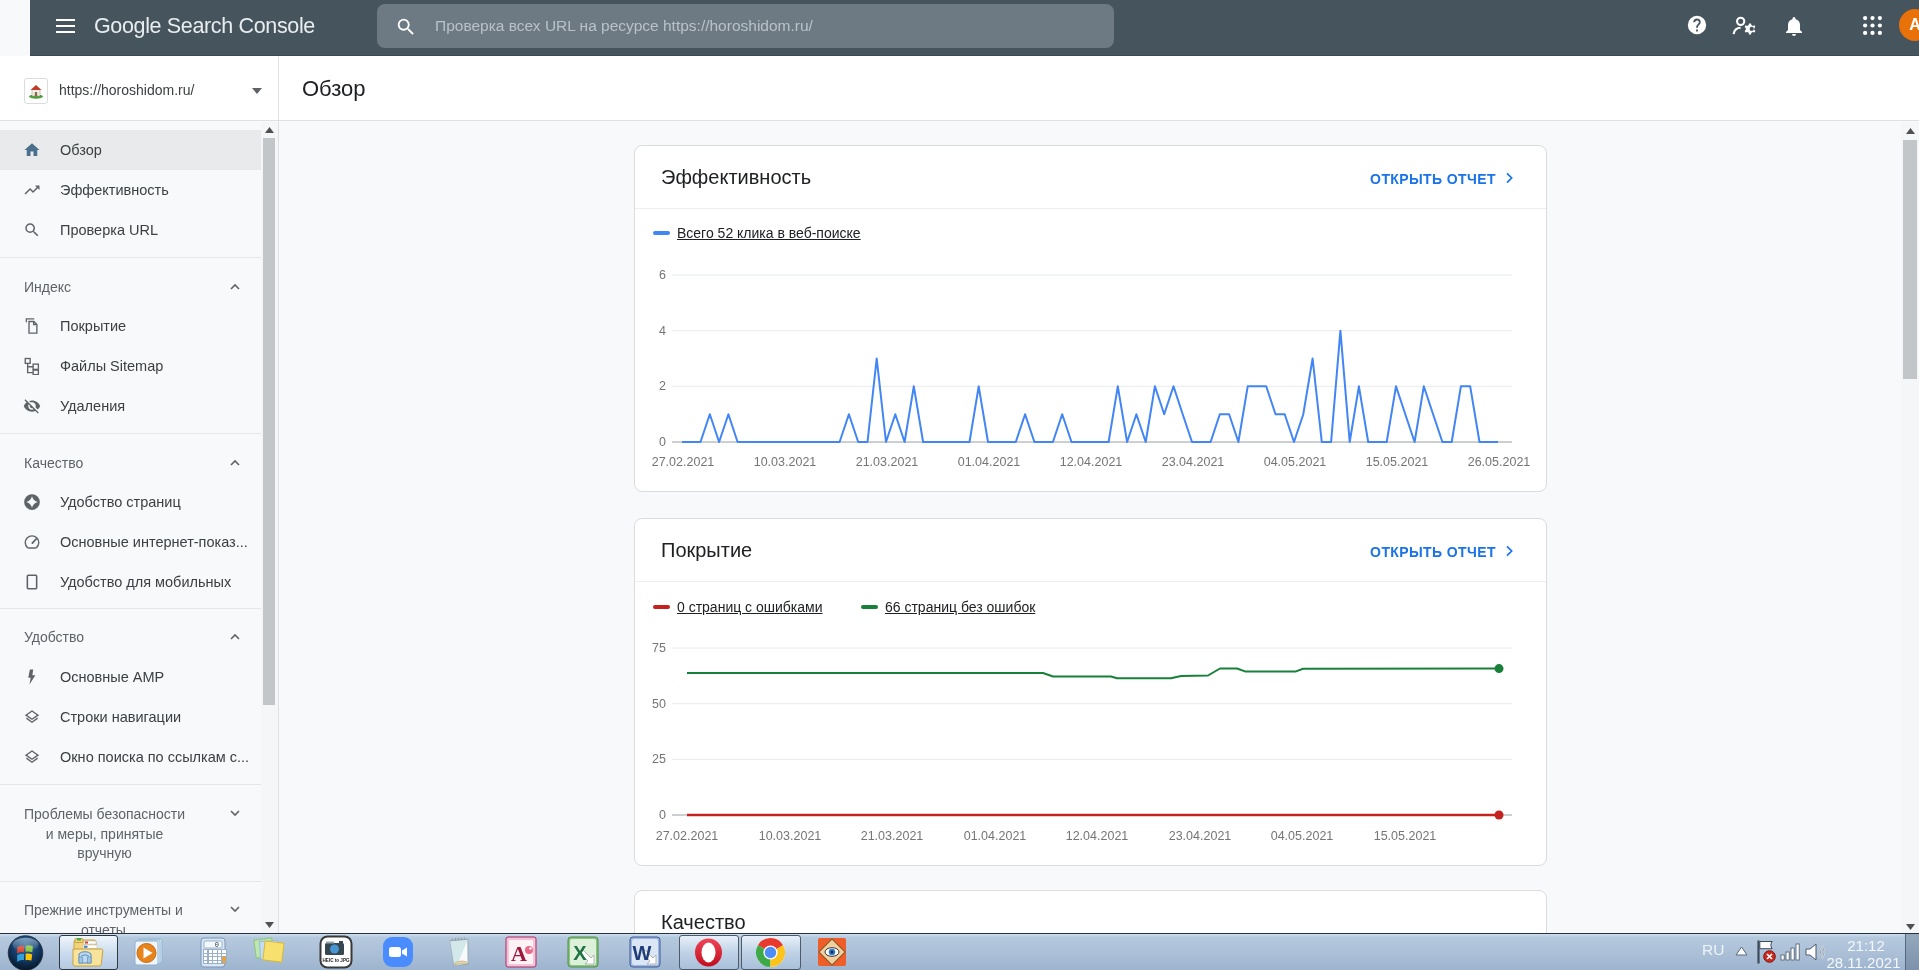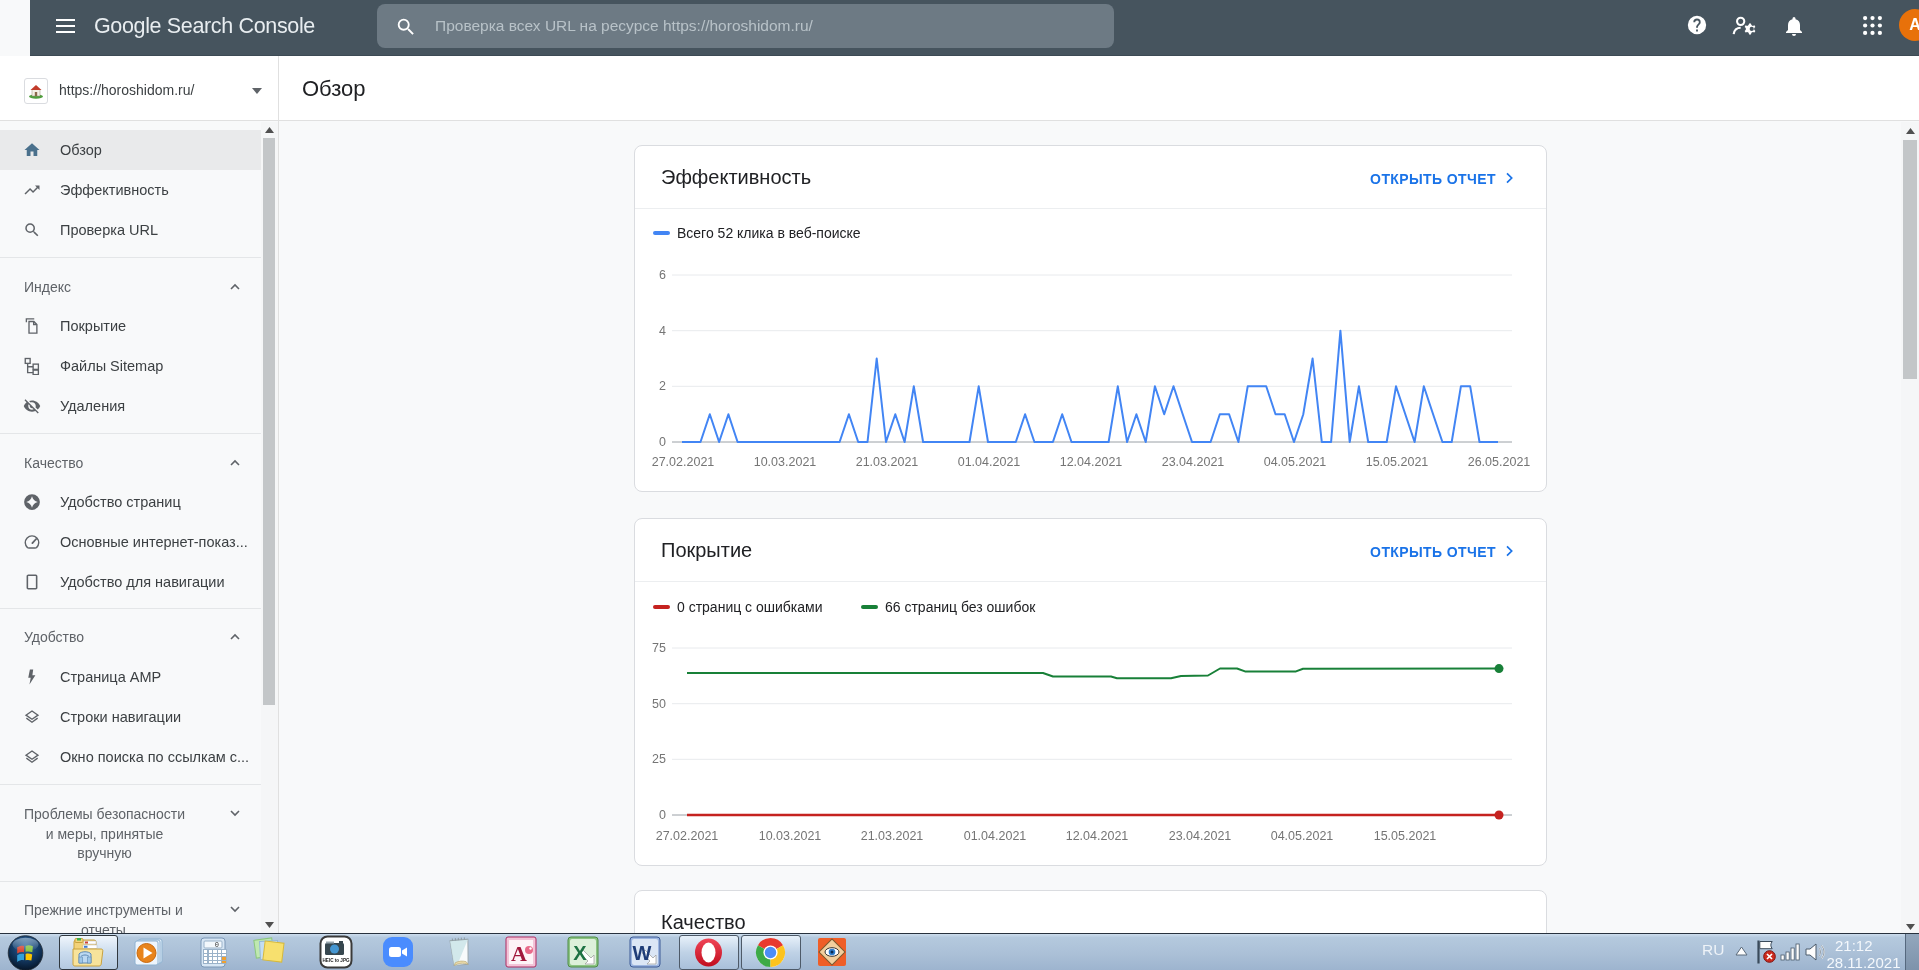--- a/index.html
+++ b/index.html
@@ -39,7 +39,7 @@
 .copen { position:absolute; right:43px; top:25px; font-size:14px; font-weight:bold; color:#1a73e8; letter-spacing:0.4px; }
 .cdiv { position:absolute; left:0; top:62px; width:100%; height:1px; background:#eceef0; }
 .ldash { position:absolute; width:17px; height:4px; border-radius:2px; }
-.ltext { position:absolute; font-size:14px; color:#202124; }
+.ltext { position:absolute; font-size:14px; color:#202124;text-decoration:underline; }
 
 .taskbar { position:absolute; left:0; top:933px; width:1919px; height:37px; background:linear-gradient(#cddded 0%,#b4c9de 10%,#abc0d7 55%,#9db4cf 100%); border-top:1px solid #28323e; }
 .tbtn { position:absolute; top:1px; height:35px; border:1px solid #4e5a68; border-radius:3px; background:linear-gradient(#e8f1fa,#bfd2e6 50%,#a9c0da); }

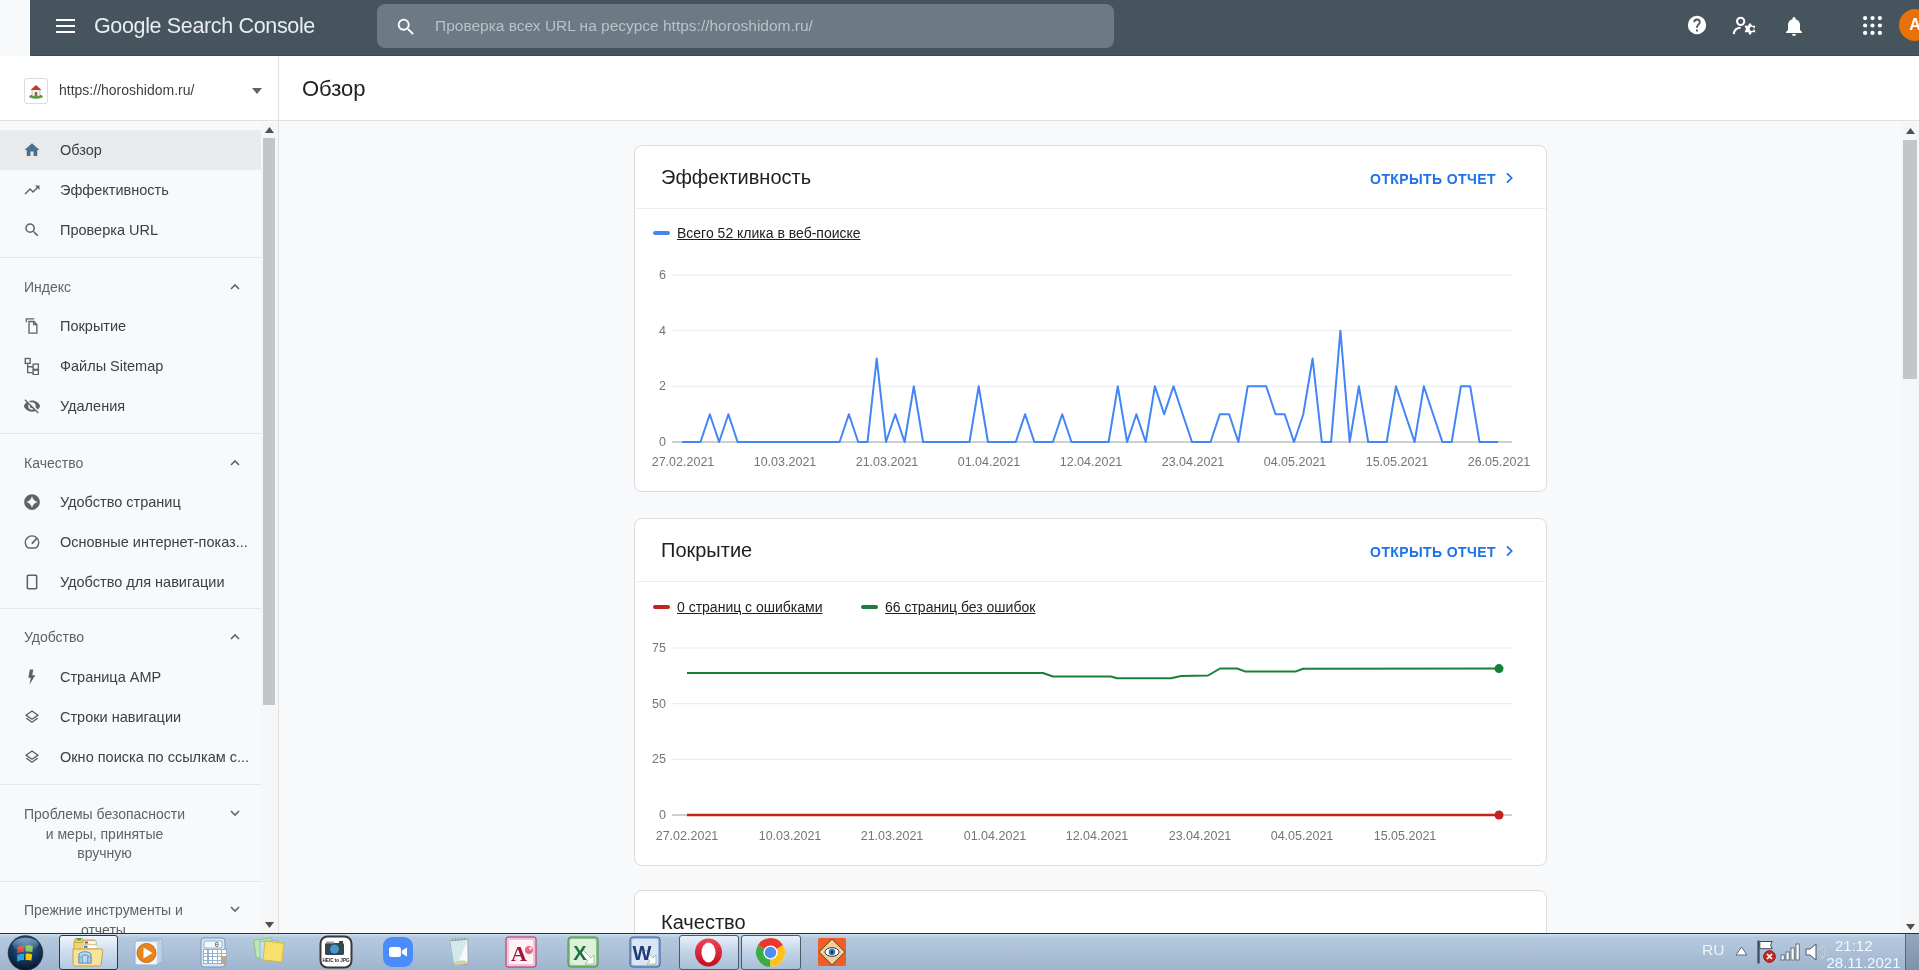--- a/index.html
+++ b/index.html
@@ -184,7 +184,7 @@
       <svg class="ic" width="18" height="18" viewBox="0 0 24 24">
         <path fill="none" stroke="#5f6368" stroke-width="2.1" d="M7 3h10a1.2 1.2 0 0 1 1.2 1.2v15.6A1.2 1.2 0 0 1 17 21H7a1.2 1.2 0 0 1-1.2-1.2V4.2A1.2 1.2 0 0 1 7 3z"></path>
       </svg>
-      <div class="lb">Удобство для навигации</div>
+      <div class="lb">Удобство для мобильных</div>
     </div>
 <div class="sdiv" style="top:486px"></div>
 <div class="shead" style="top:507px">Удобство</div>

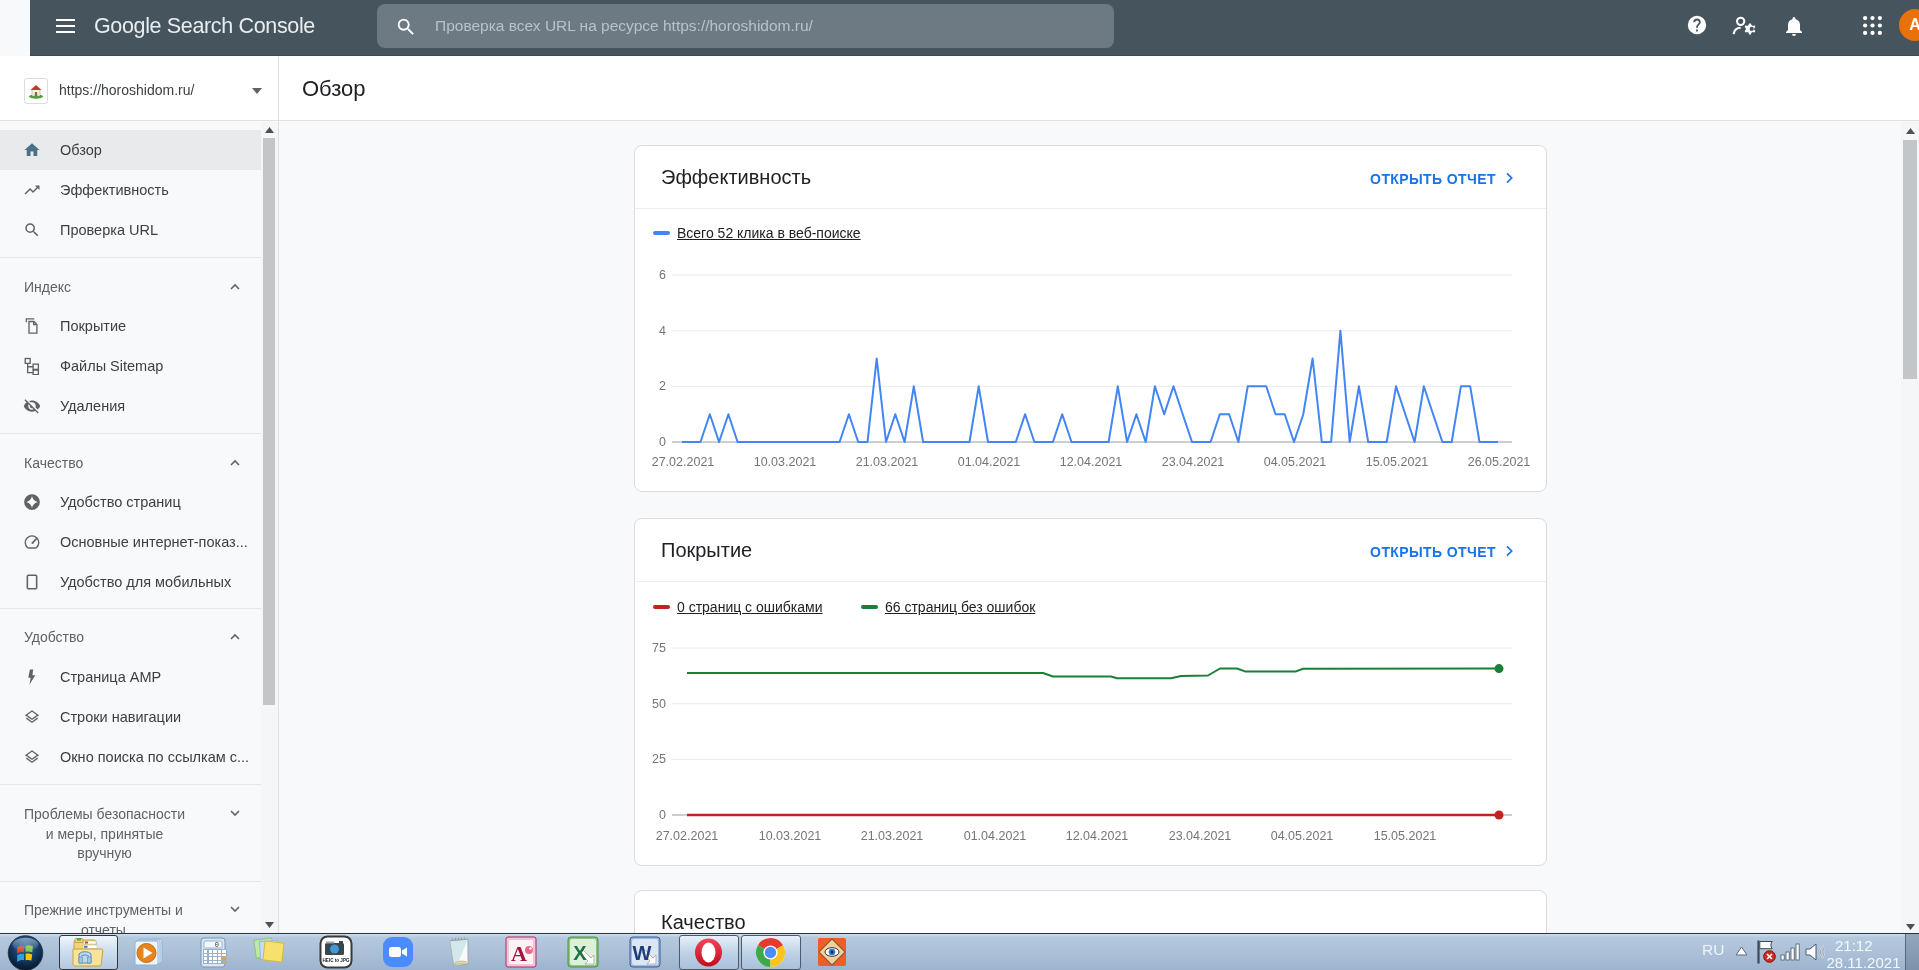--- a/index.html
+++ b/index.html
@@ -195,7 +195,7 @@
       <svg class="ic" width="18" height="18" viewBox="0 0 24 24">
         <path fill="#5f6368" d="M13.6 2H9.2L7 13h3.3L8.6 22l7.9-12.5h-4z"></path>
       </svg>
-      <div class="lb">Страница AMP</div>
+      <div class="lb">Основные AMP</div>
     </div>
 <div class="srow" style="top:575px">
       <svg class="ic" width="18" height="18" viewBox="0 0 24 24">

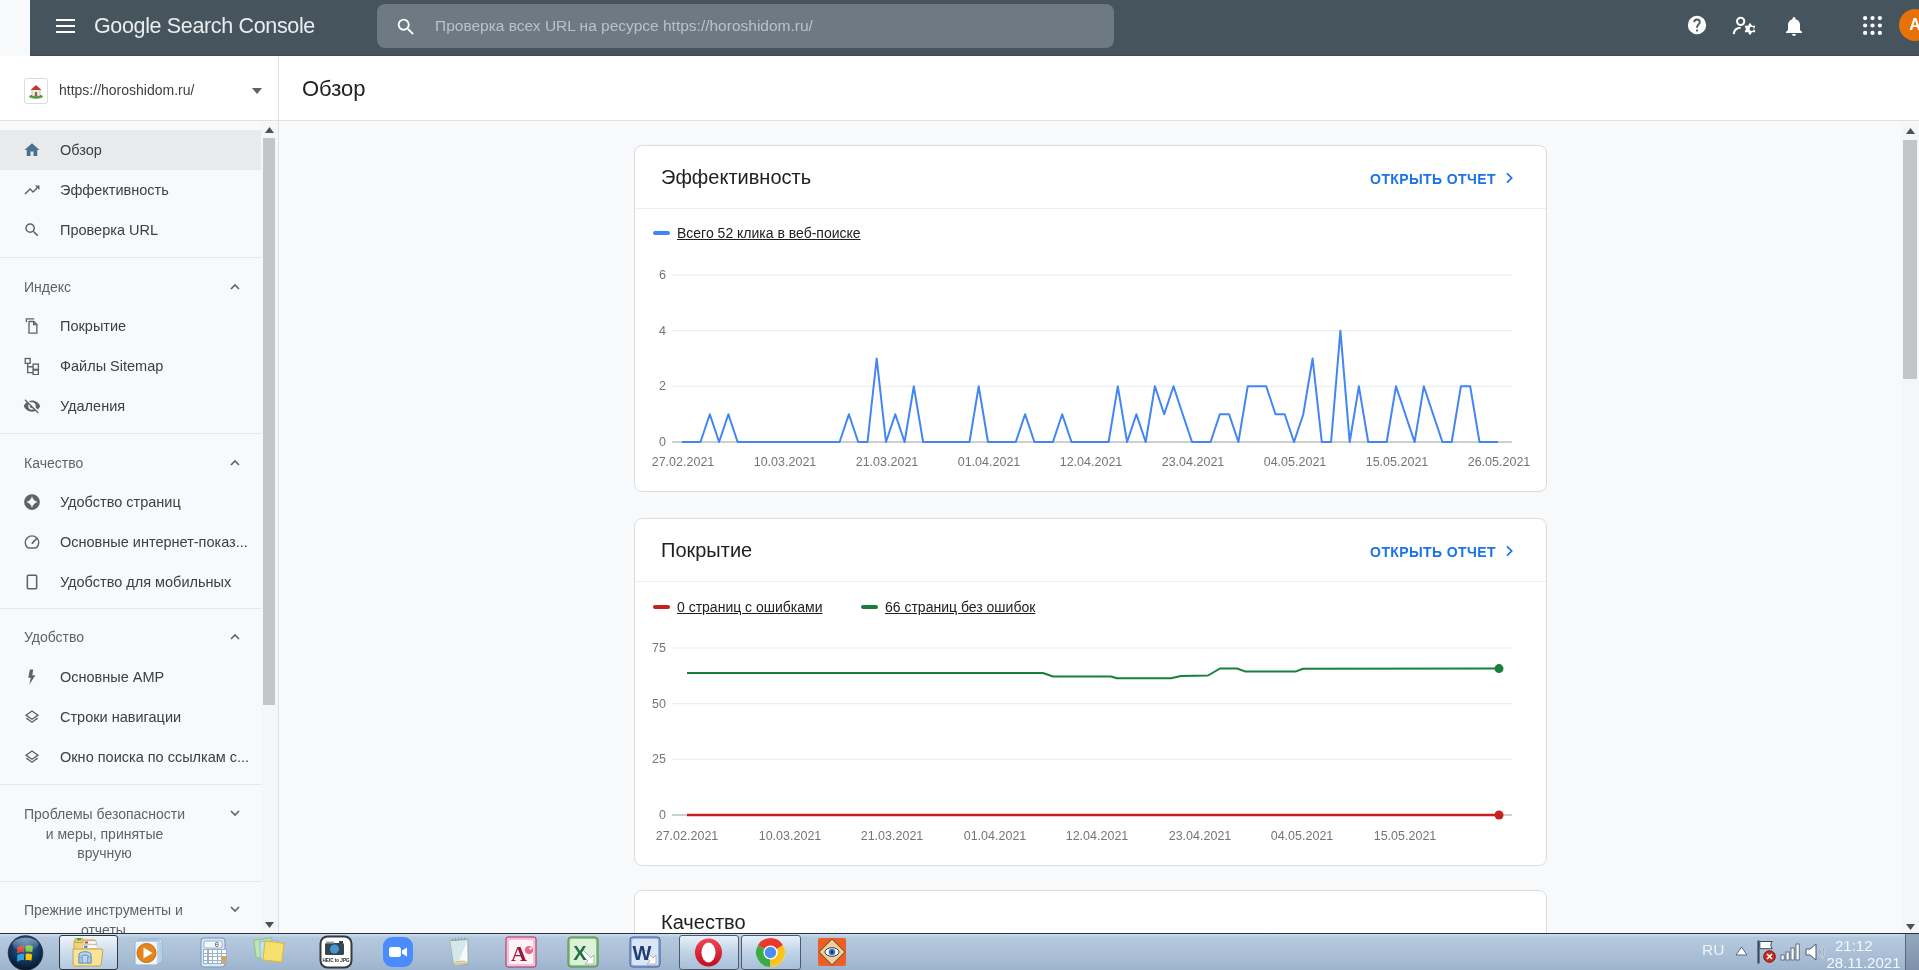--- a/index.html
+++ b/index.html
@@ -477,7 +477,7 @@
 <path d="M16 8a6 6 0 0 1 0 8M18.5 5.5a9.5 9.5 0 0 1 0 13" fill="none" stroke="#fdfdfd" stroke-width="1.6"></path>
 <path d="M16 8a6 6 0 0 1 0 8M18.5 5.5a9.5 9.5 0 0 1 0 13" fill="none" stroke="#4a5a6a" stroke-width="0.6"></path>
 </svg>
-<div class="traytxt" style="left:1835px;top:3px;width:62px;text-align:left">21:12</div>
+<div class="traytxt" style="left:1835px;top:3px;width:62px;text-align:center">21:12</div>
 <div class="traytxt" style="left:1826px;top:20px;width:75px;text-align:center">28.11.2021</div>
 <div class="abs" style="left:1905px;top:0;width:14px;height:37px;background:linear-gradient(#93a7bd,#7d92aa);border-left:1px solid #55687e"></div>
 </div>

